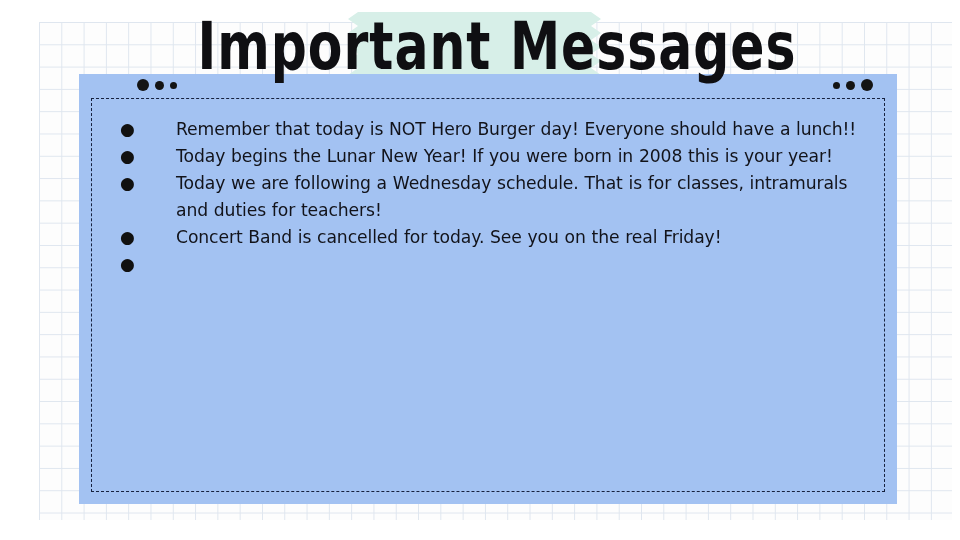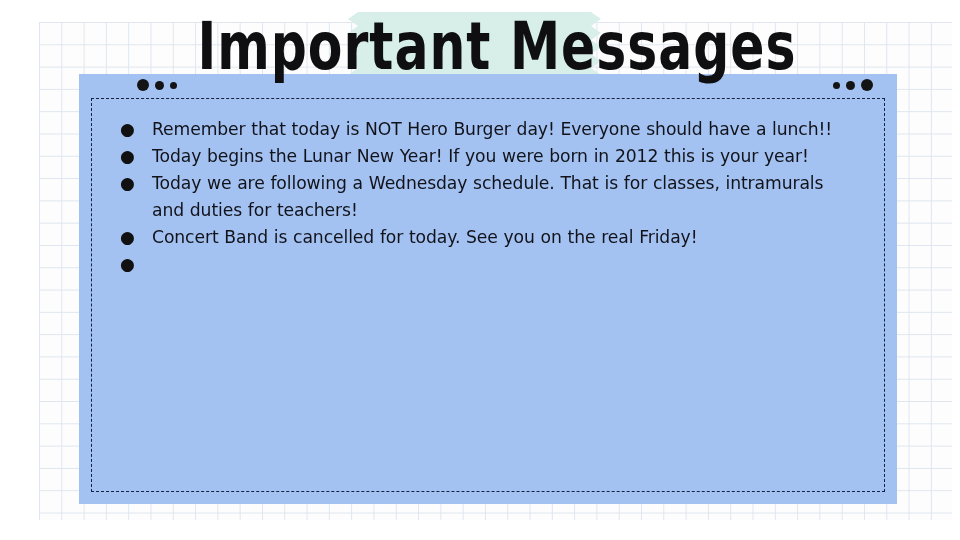--- a/index.html
+++ b/index.html
@@ -141,6 +141,7 @@
     color: #12131a;
     letter-spacing: -0.1px;
     word-spacing: 0.4px;
+    margin-left: 24px;
   }
   .bullet-row.empty .bullet-text { min-height: 27px; }
 </style>

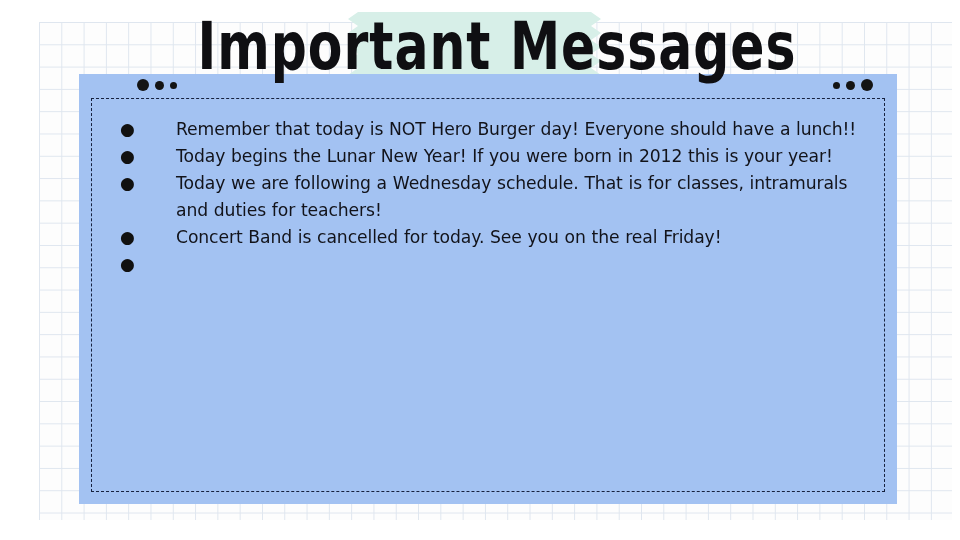--- a/index.html
+++ b/index.html
@@ -173,7 +173,7 @@
 
       <div class="bullet-row">
         <span class="bullet-mark">●</span>
-        <span class="bullet-text">Today begins the Lunar New Year! If you were born in 2012 this is your year!</span>
+        <span class="bullet-text">Today begins the Lunar New Year! If you were born in 2008 this is your year!</span>
       </div>
 
       <div class="bullet-row">

